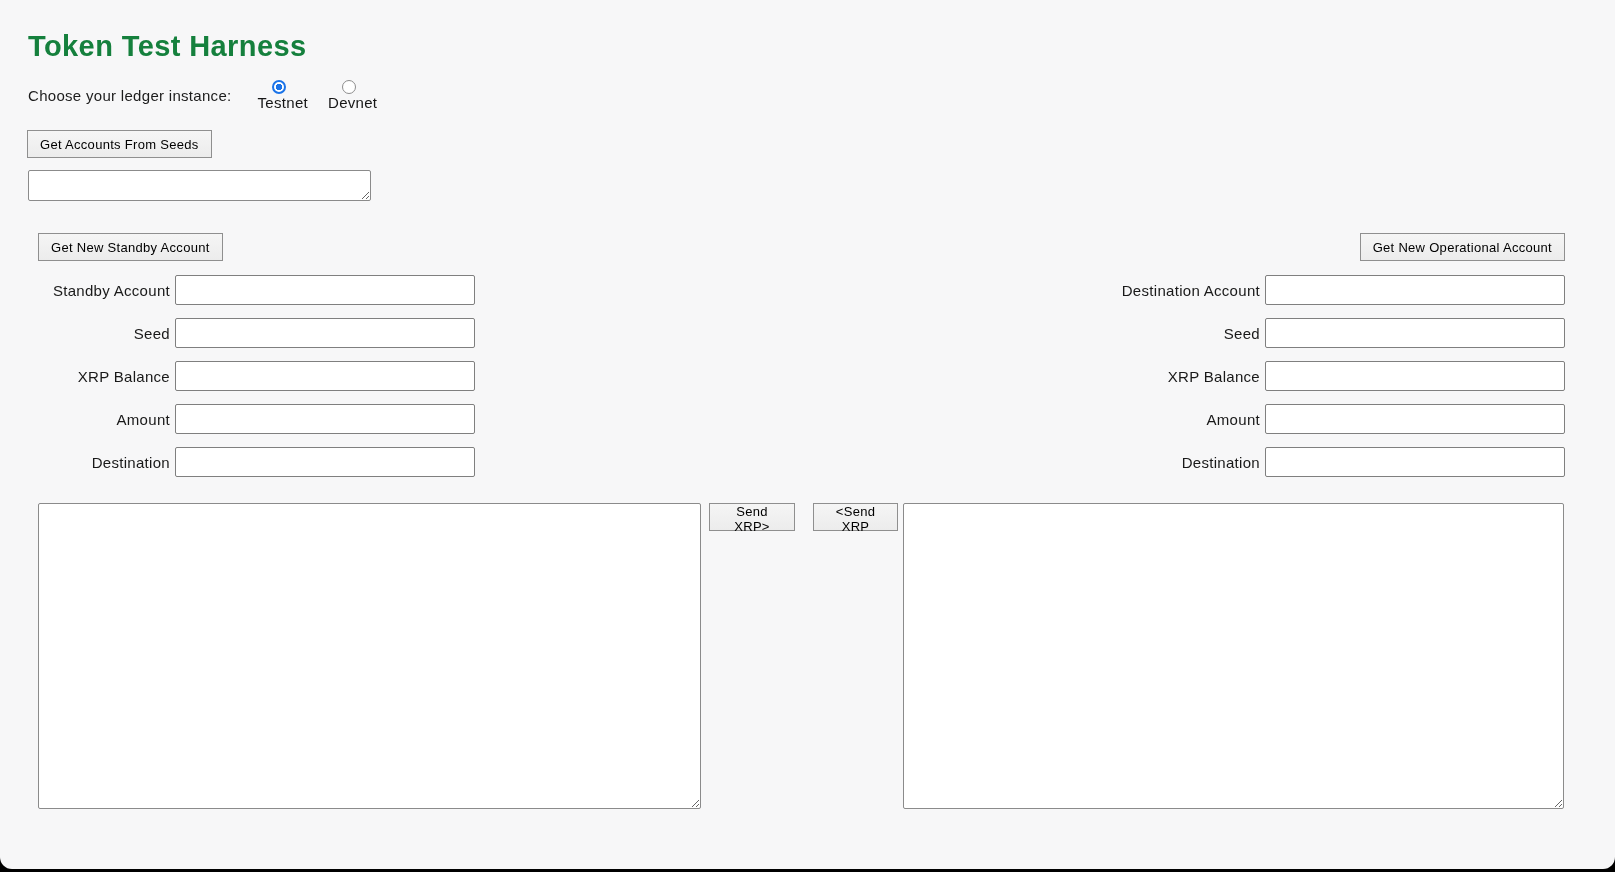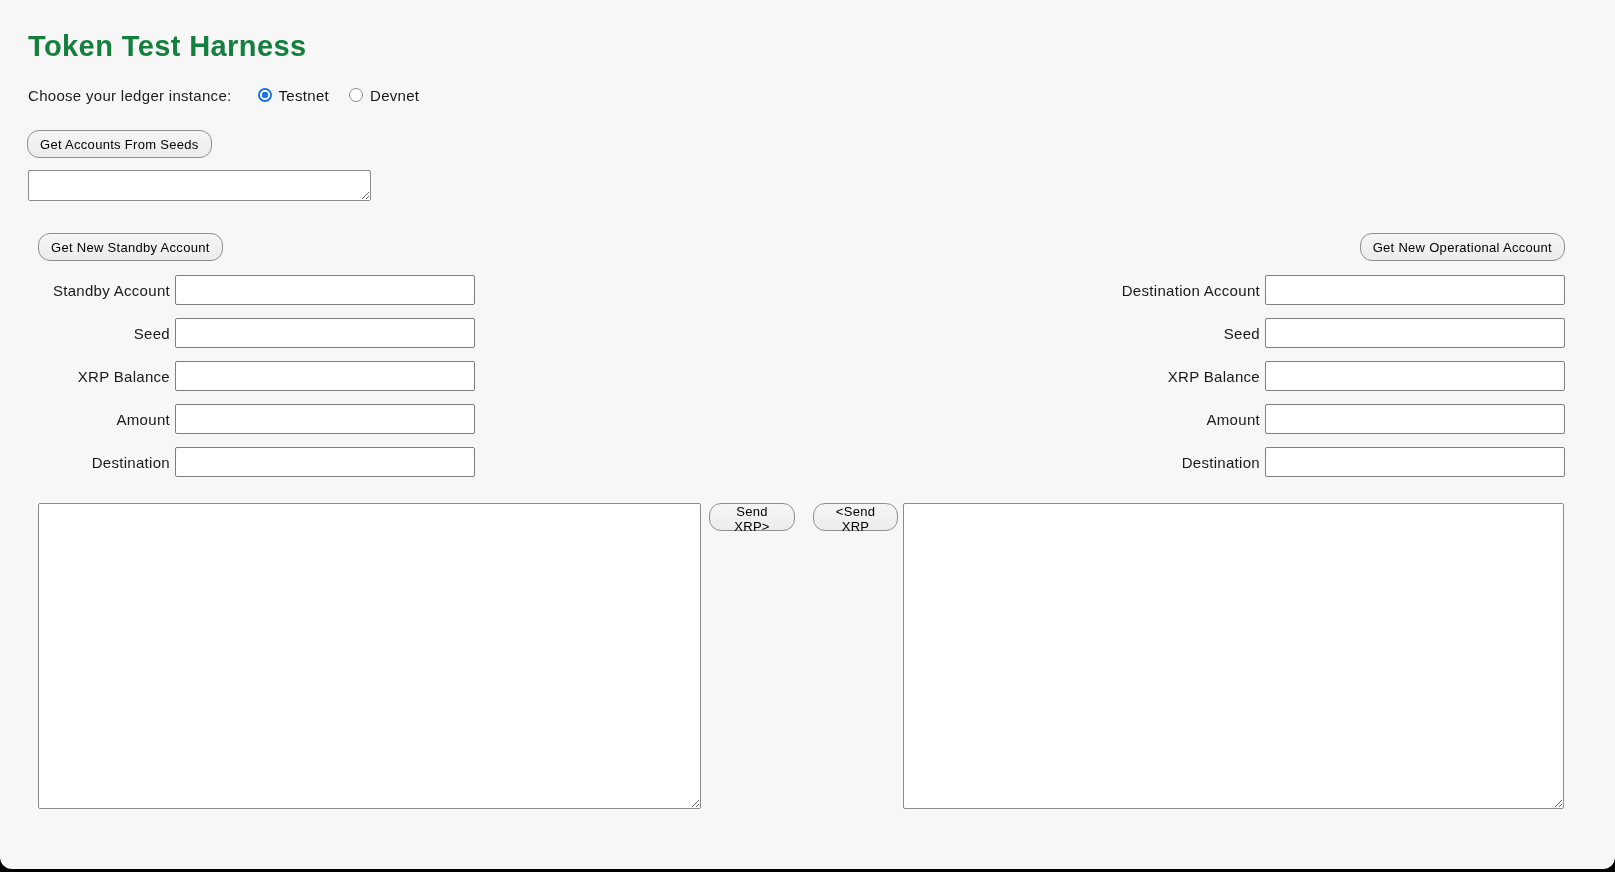--- a/index.html
+++ b/index.html
@@ -34,6 +34,7 @@
   .radio-option {
     display: inline-flex; align-items: center;
     cursor: default;
+    flex-direction: column;
   }
   .radio-option.first { margin-left: 26px; }
   .radio-option.second { margin-left: 20px; }

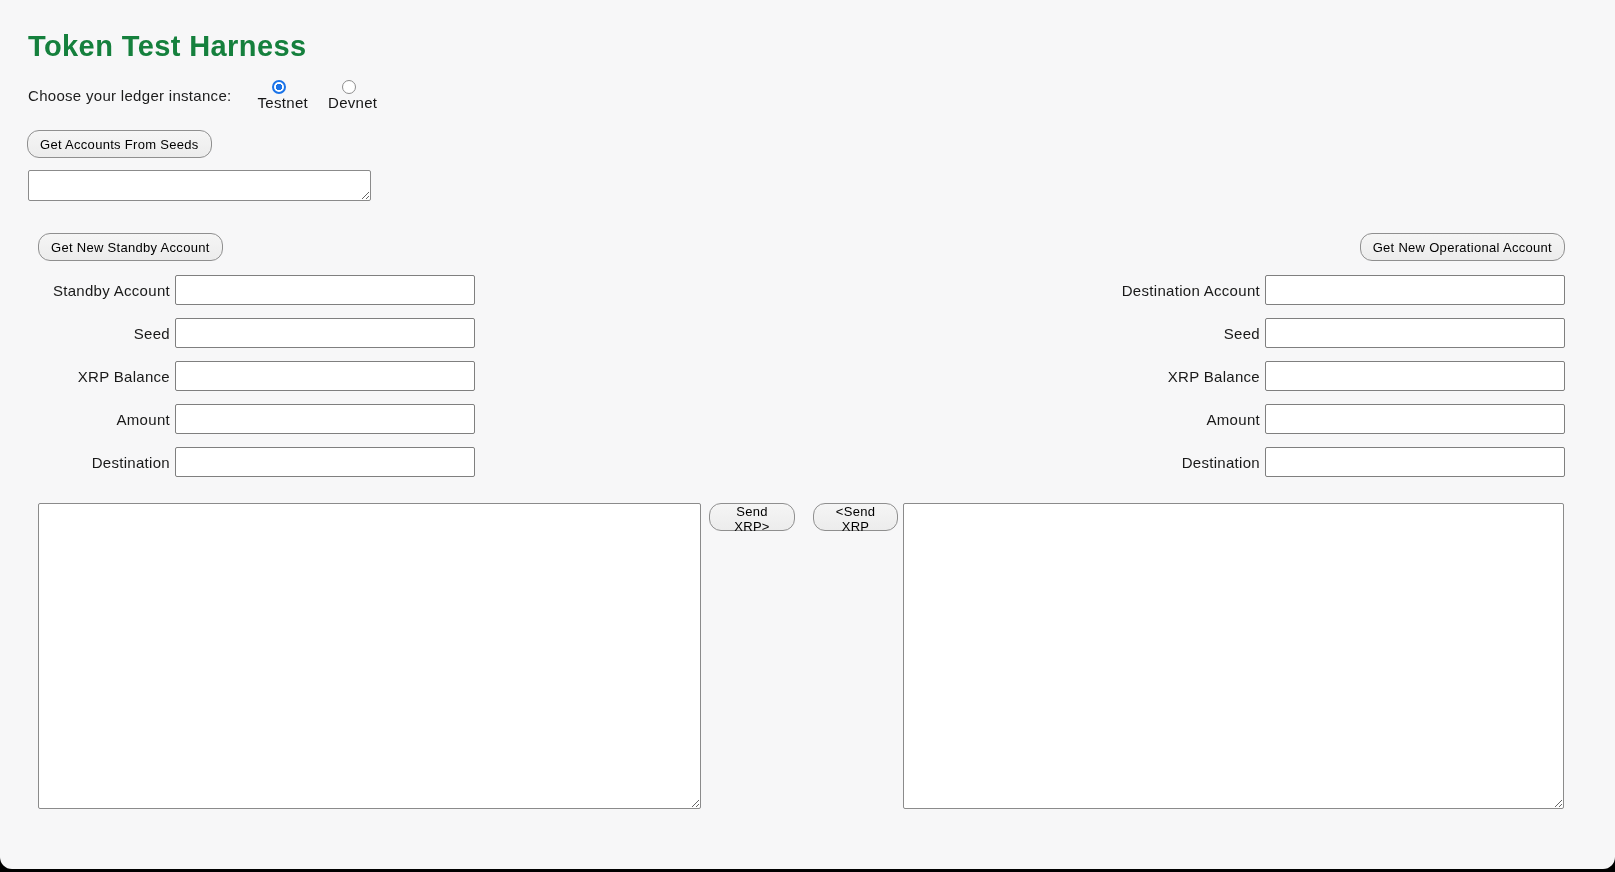--- a/index.html
+++ b/index.html
@@ -57,7 +57,7 @@
     color: #000;
     background: linear-gradient(#f5f5f5, #ececec);
     border: 1px solid #8f8f8f;
-    border-radius: 12px;
+    border-radius: 0;
     height: 28px;
     padding: 0 12px;
     position: absolute;

